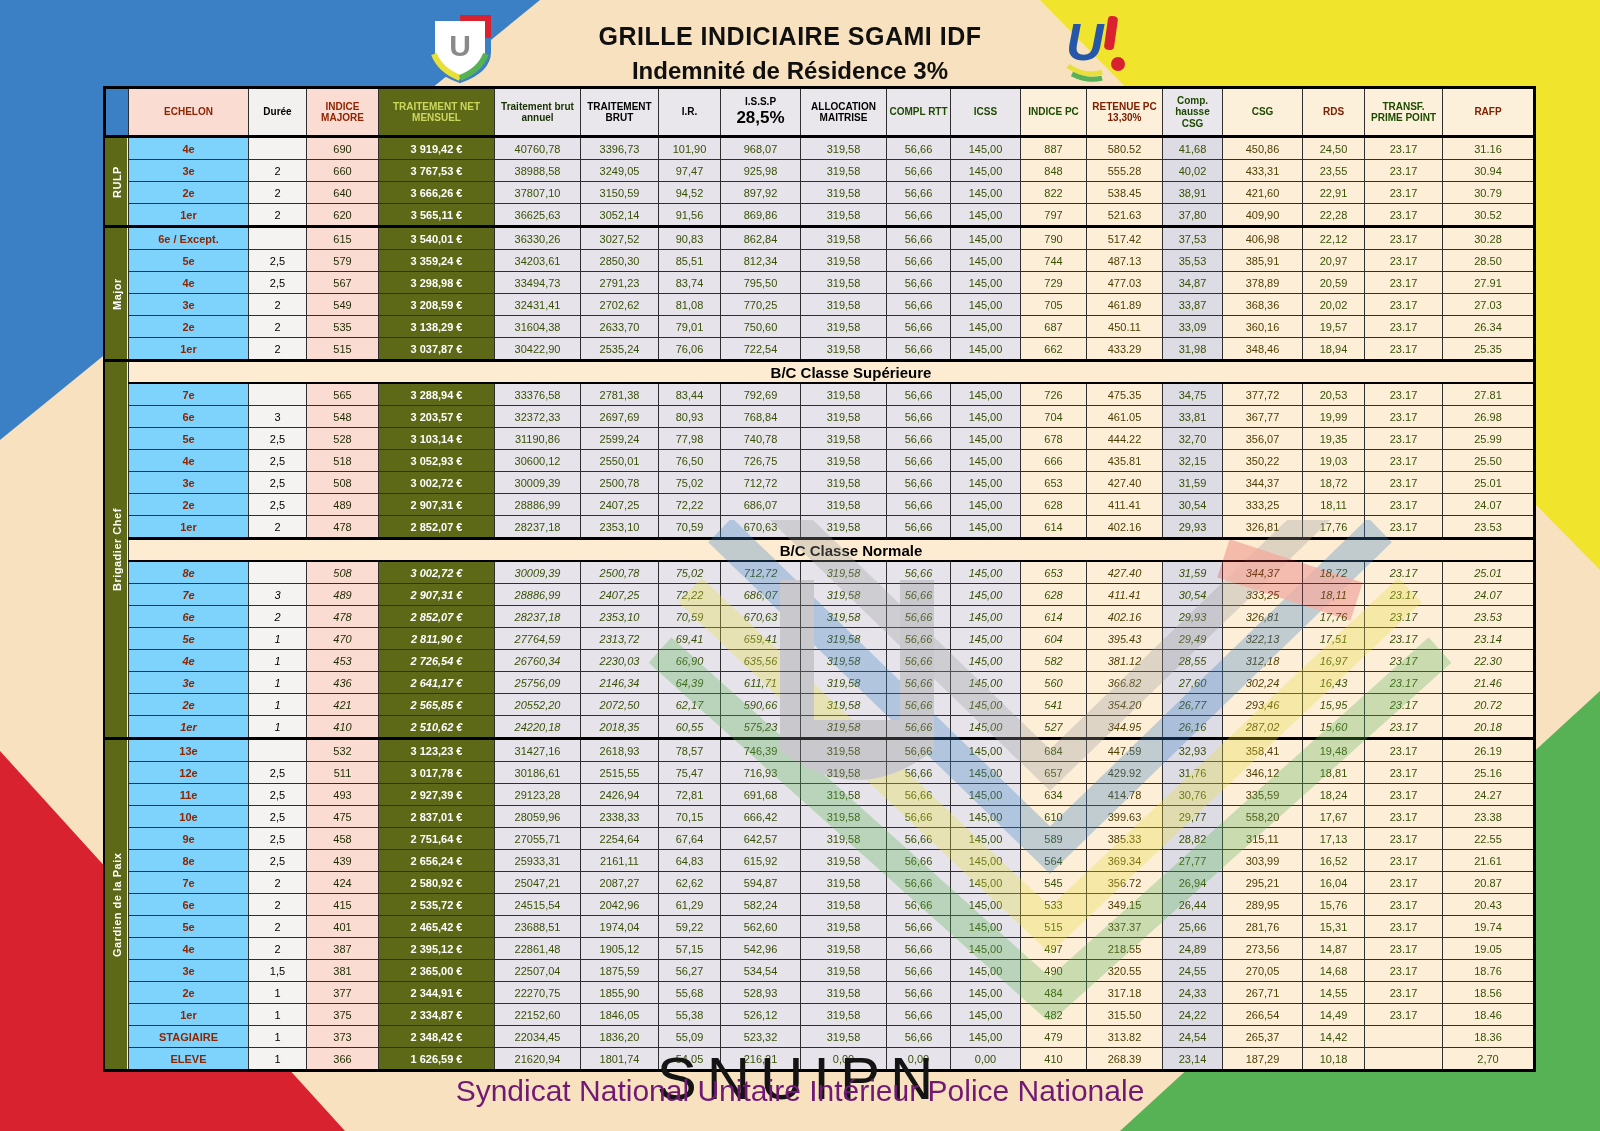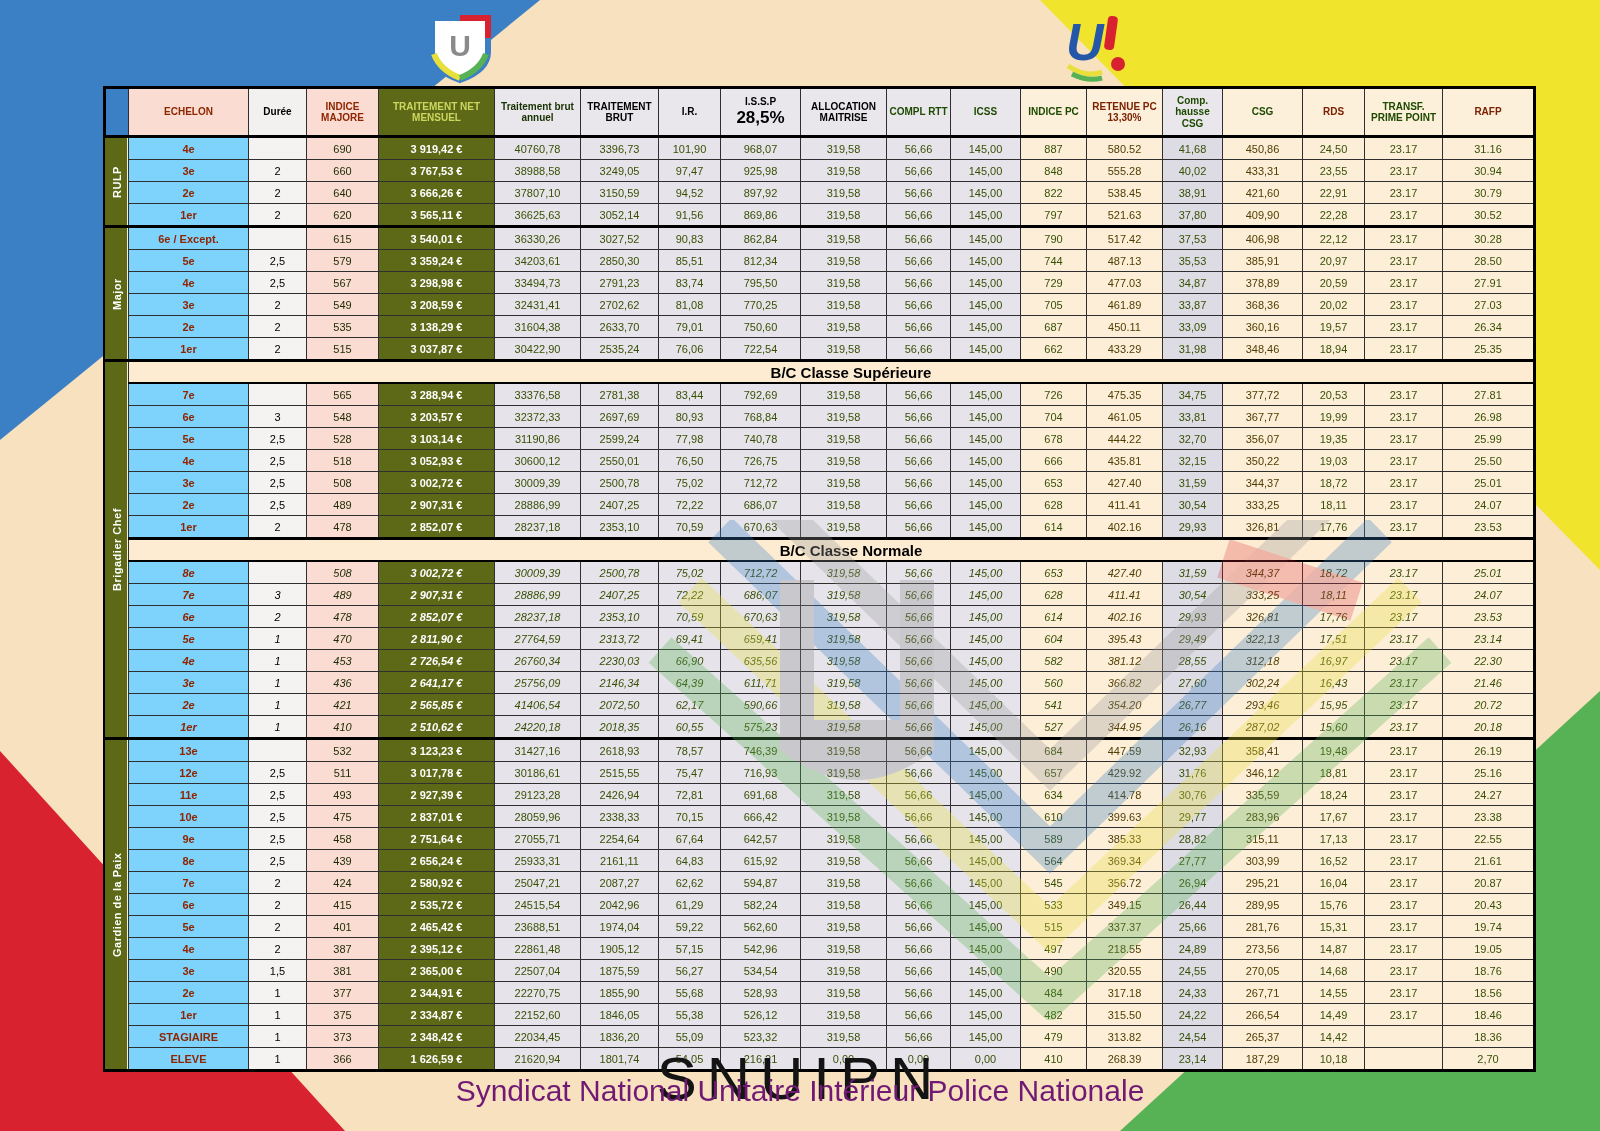--- a/index.html
+++ b/index.html
@@ -90,6 +90,10 @@
     </svg>
   </div>
 
+  <div class="title-wrap">
+    <div class="title-line1">GRILLE INDICIAIRE  SGAMI IDF</div>
+    <div class="title-line2">Indemnité de Résidence  3%</div>
+  </div>
 
   <div class="table-wrap">
     <table class="grid">

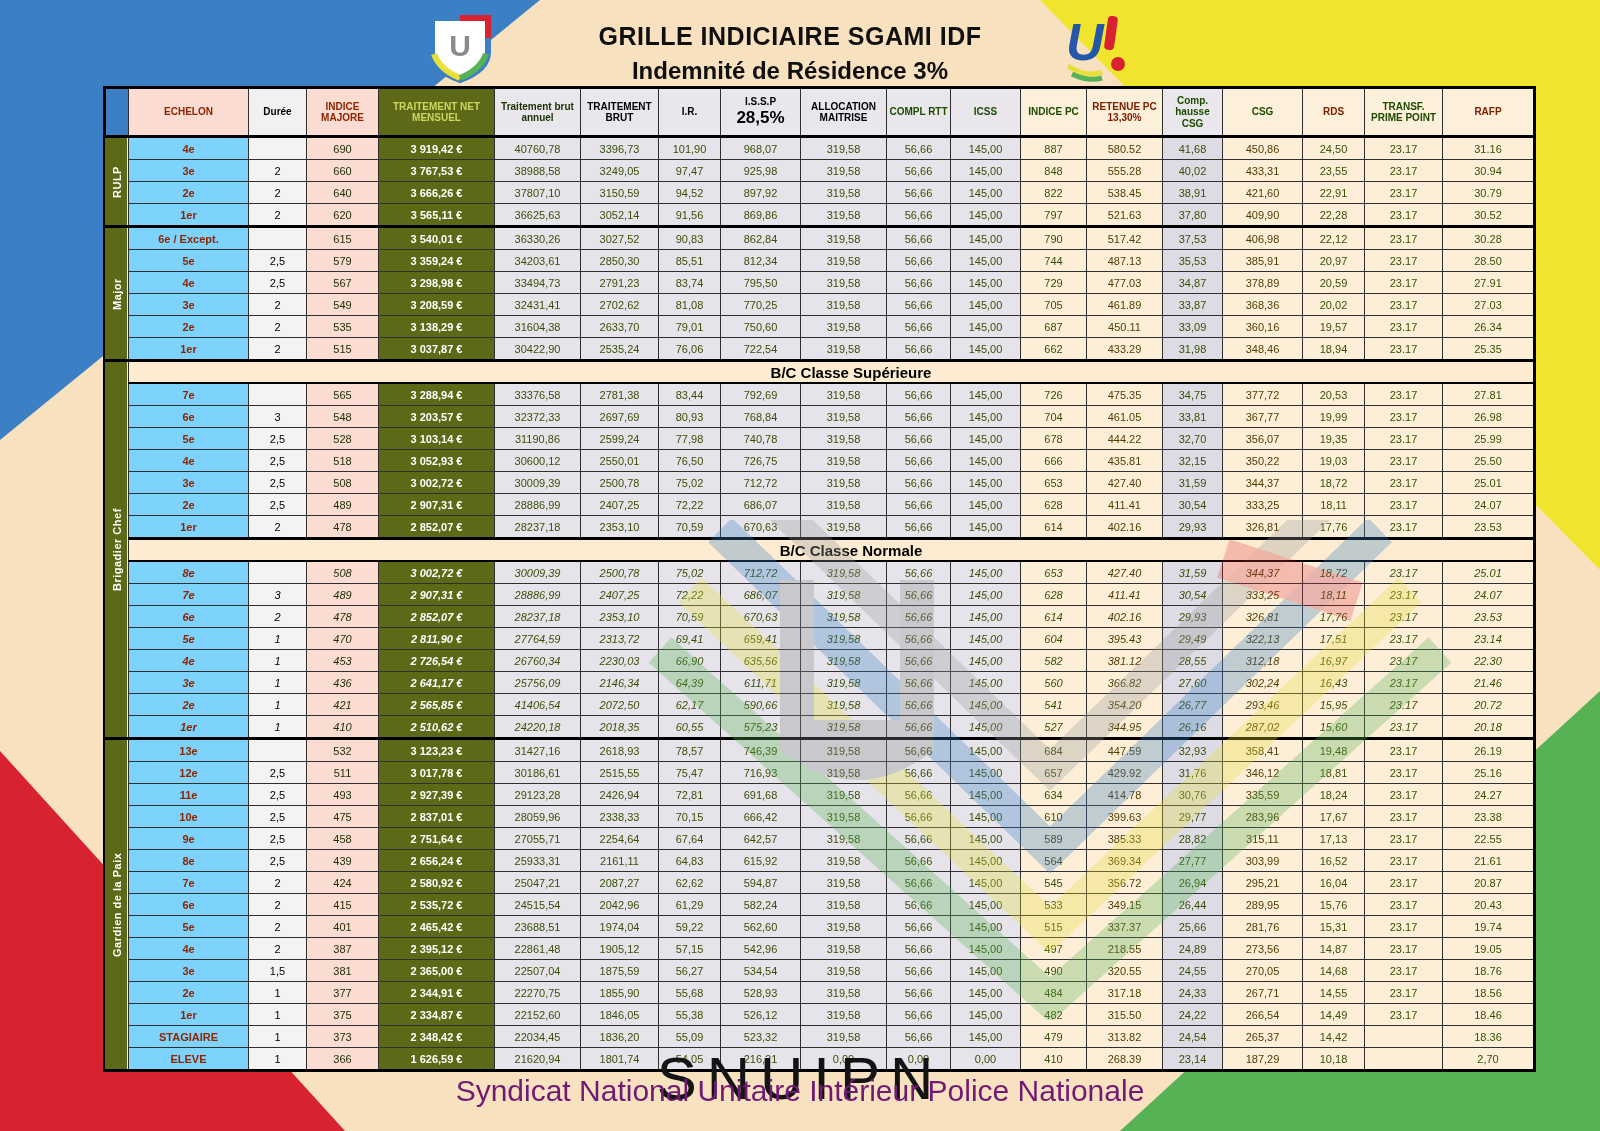--- a/index.html
+++ b/index.html
@@ -653,7 +653,7 @@
             <td class="c1 it">1</td>
             <td class="c2 it">421</td>
             <td class="c3 it">2 565,85 €</td>
-            <td class="c4 it">41406,54</td>
+            <td class="c4 it">20552,20</td>
             <td class="c5 it">2072,50</td>
             <td class="c6 it">62,17</td>
             <td class="c7 it">590,66</td>

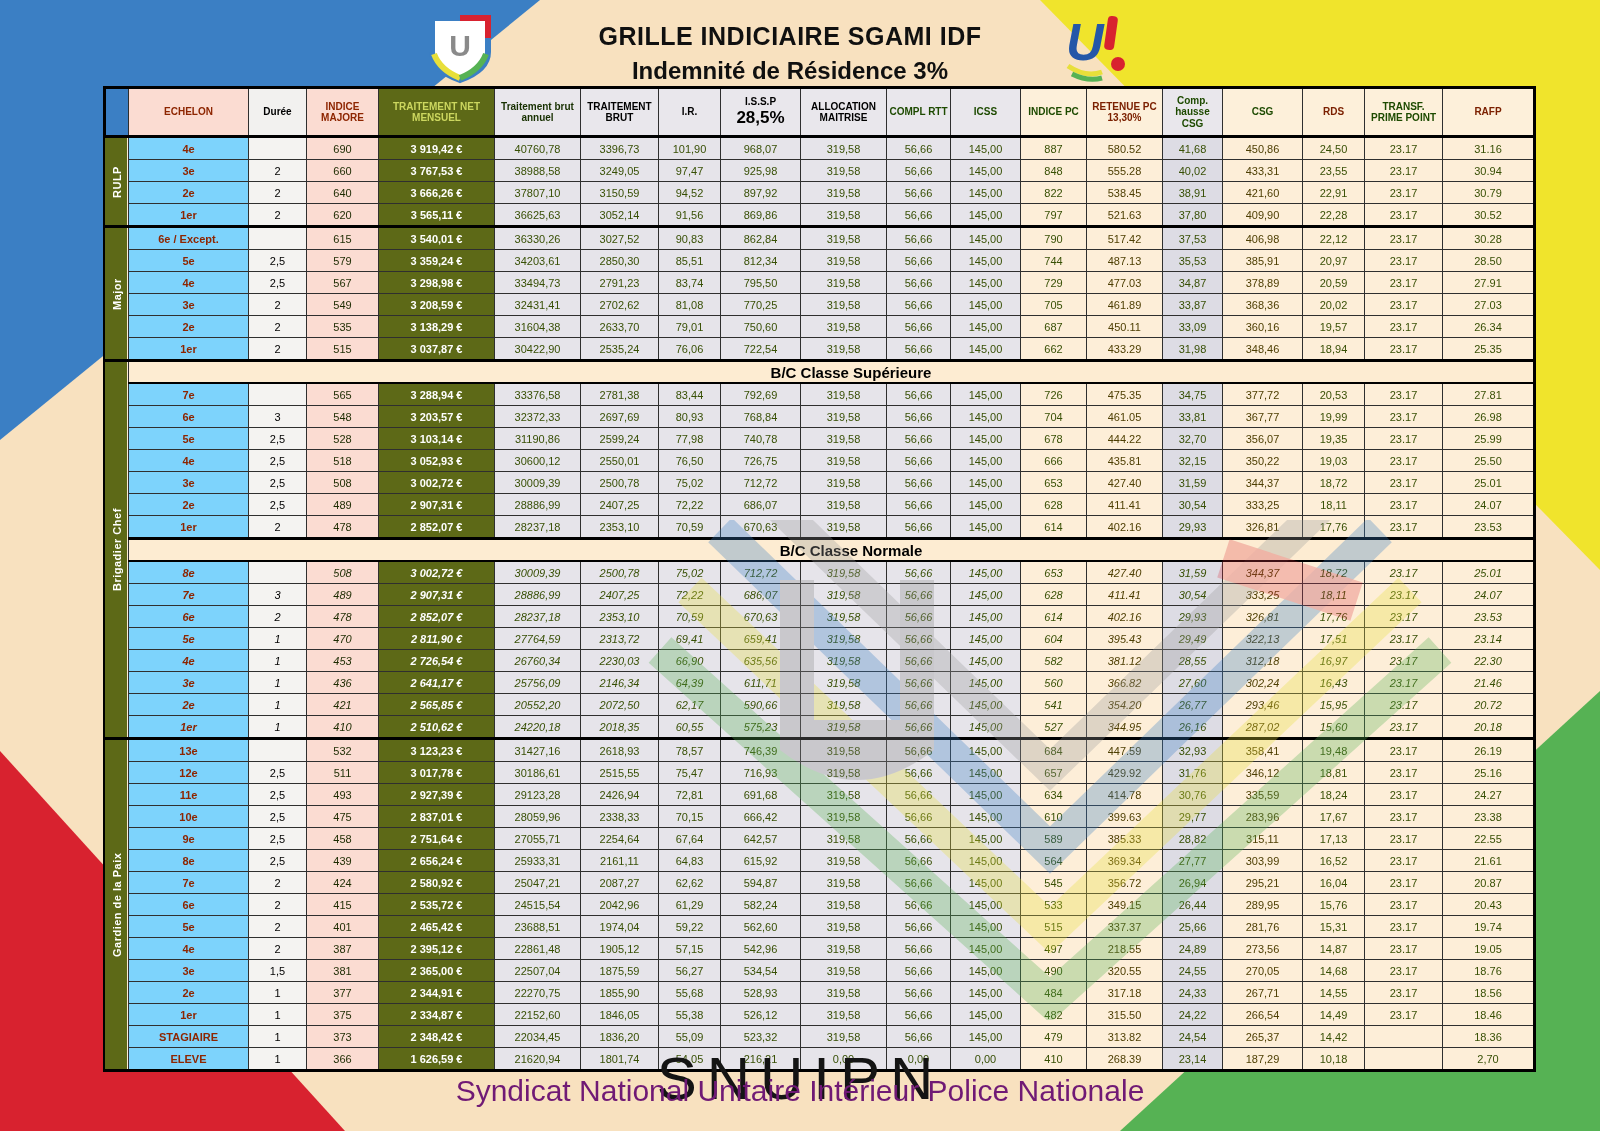--- a/index.html
+++ b/index.html
@@ -764,7 +764,7 @@
             <td class="c11">610</td>
             <td class="c12">399.63</td>
             <td class="c13">29,77</td>
-            <td class="c14">283,96</td>
+            <td class="c14">558,20</td>
             <td class="c15">17,67</td>
             <td class="c16">23.17</td>
             <td class="c17">23.38</td>

